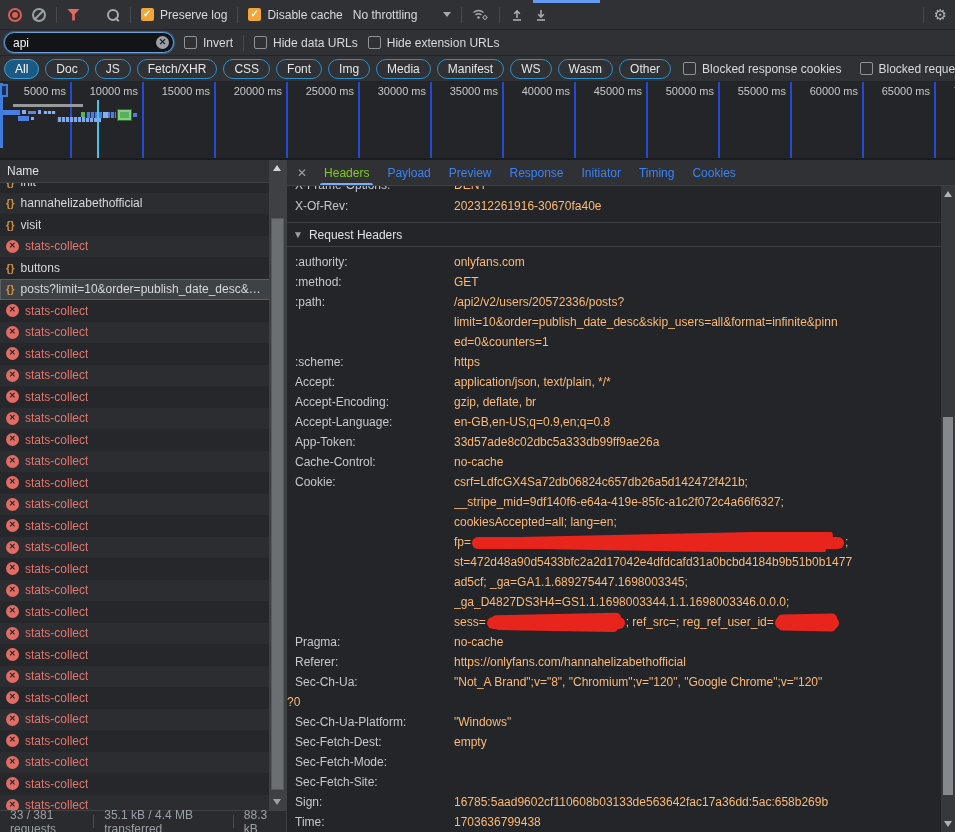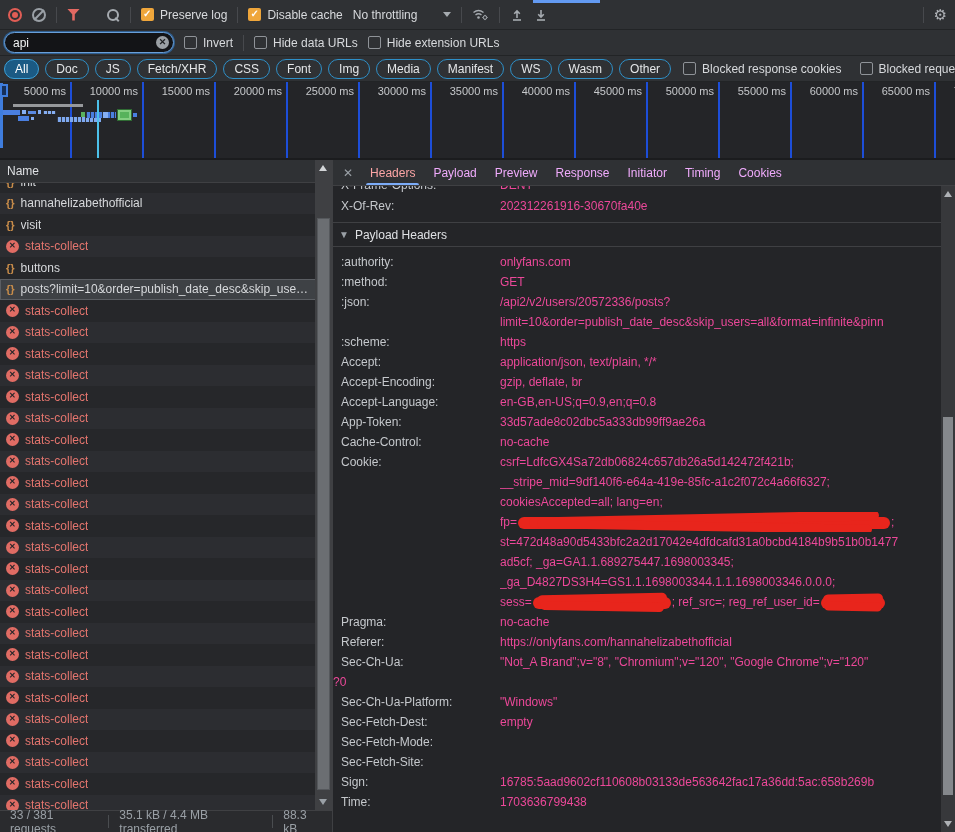--- a/index.html
+++ b/index.html
@@ -56,7 +56,7 @@
 
   
   #main { display:flex; height:672px; }
-  #left { width:333px; flex:none; display:flex; flex-direction:column; position:relative; border-right:1px solid #3f4043;justify-content:flex-end; }
+  #left { width:287px; flex:none; display:flex; flex-direction:column; position:relative; border-right:1px solid #3f4043;justify-content:flex-end; }
   #list-header { height:23px; line-height:23px; padding-left:7px; background:#2f3134; border-bottom:1px solid #3f4043; color:#dfe1e4; }
   #req-list { flex:1; overflow:hidden; position:relative; background:#242528; }
   .req-row { height:21.5px; display:flex; align-items:center; gap:6px; padding:0 20px 0 6px; white-space:nowrap; overflow:hidden; }

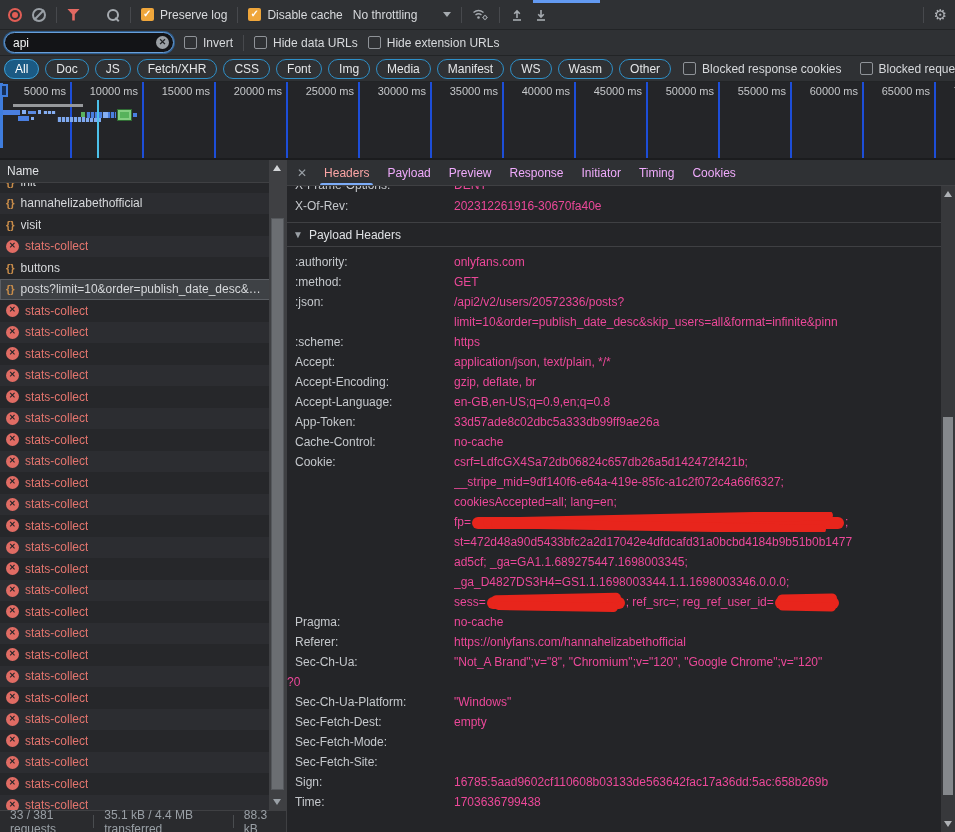--- a/index.html
+++ b/index.html
@@ -91,7 +91,7 @@
   #tabbar { height:26px; background:#2f3134; border-bottom:1px solid #3f4043; display:flex; align-items:stretch; gap:0; padding-left:8px; }
   #tab-close { align-self:center; color:#9aa0a6; font-size:12px; padding:0 8px 0 2px; }
   .tab { display:flex; align-items:center; padding:0 9px; color:#f0abfc; position:relative; white-space:nowrap; }
-  .tab.active { color:#fca5a5; }
+  .tab.active { color:#84cc16; }
   .tab.active::after { content:""; position:absolute; left:5px; right:5px; bottom:0; height:2.5px; background:#7cacf8; border-radius:2px 2px 0 0; }
 
   #hdr-content { flex:1; overflow:hidden; padding-right:13px; }

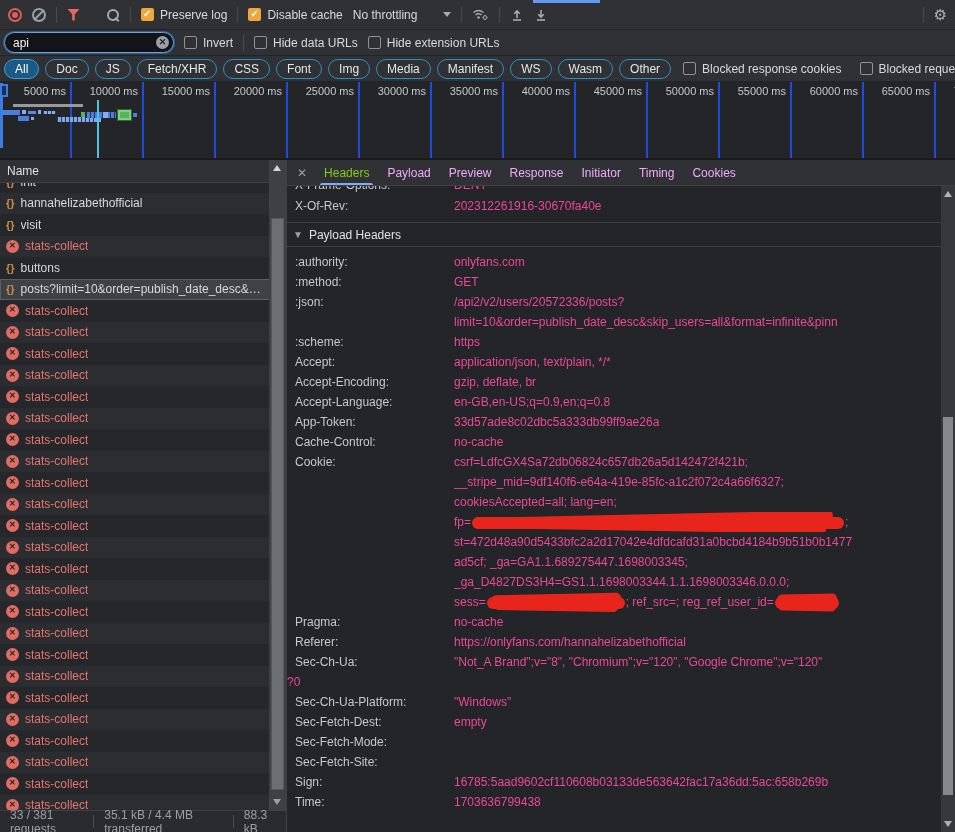--- a/index.html
+++ b/index.html
@@ -90,7 +90,7 @@
   #right { flex:1; display:flex; flex-direction:column; position:relative; background:#242528; min-width:0; }
   #tabbar { height:26px; background:#2f3134; border-bottom:1px solid #3f4043; display:flex; align-items:stretch; gap:0; padding-left:8px; }
   #tab-close { align-self:center; color:#9aa0a6; font-size:12px; padding:0 8px 0 2px; }
-  .tab { display:flex; align-items:center; padding:0 9px; color:#f0abfc; position:relative; white-space:nowrap; }
+  .tab { display:flex; align-items:center; padding:0 9px; color:#3b82f6; position:relative; white-space:nowrap; }
   .tab.active { color:#84cc16; }
   .tab.active::after { content:""; position:absolute; left:5px; right:5px; bottom:0; height:2.5px; background:#7cacf8; border-radius:2px 2px 0 0; }
 

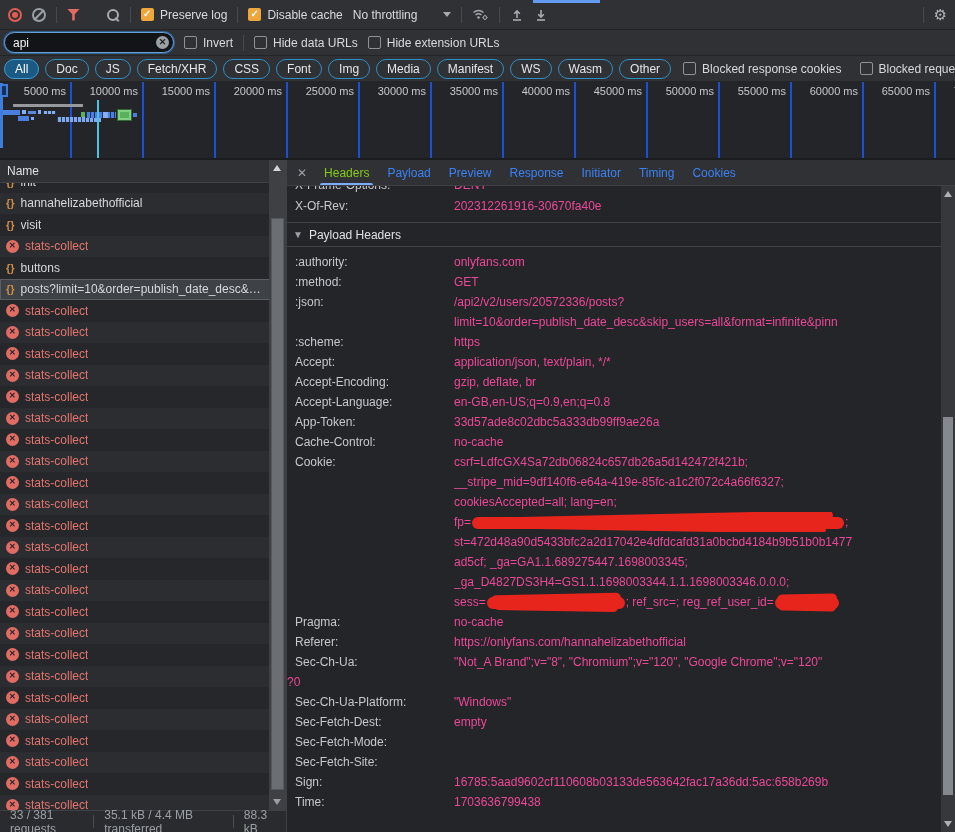--- a/index.html
+++ b/index.html
@@ -97,7 +97,7 @@
   #hdr-content { flex:1; overflow:hidden; padding-right:13px; }
   .hrow { display:flex; align-items:flex-start; }
   .hname { width:167px; flex:none; padding-left:8px; color:#c5c8cc; line-height:20px; white-space:nowrap; }
-  .hval { flex:1; color:#ec4899; min-width:0; }
+  .hval { flex:1; color:#fdba74; min-width:0; }
   .vline { line-height:20px; white-space:nowrap; overflow:hidden; }
   .hrow.clip { height:10px; overflow:hidden; }
   .hrow.clip .hname, .hrow.clip .vline { margin-top:-11px; }

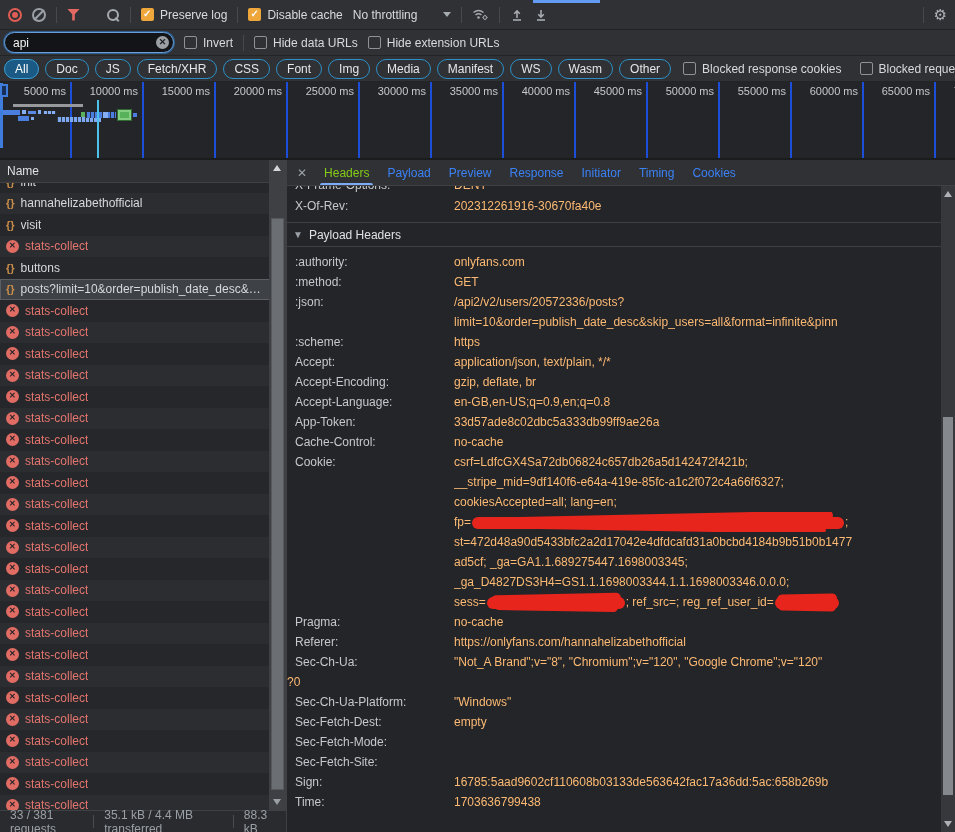--- a/index.html
+++ b/index.html
@@ -450,7 +450,7 @@
           </div>
           <div class="hsection">
             <span class="tri">▼</span>
-            <span>Payload Headers</span>
+            <span>Request Headers</span>
           </div>
           <div class="hrow">
             <div class="hname">:authority:</div>

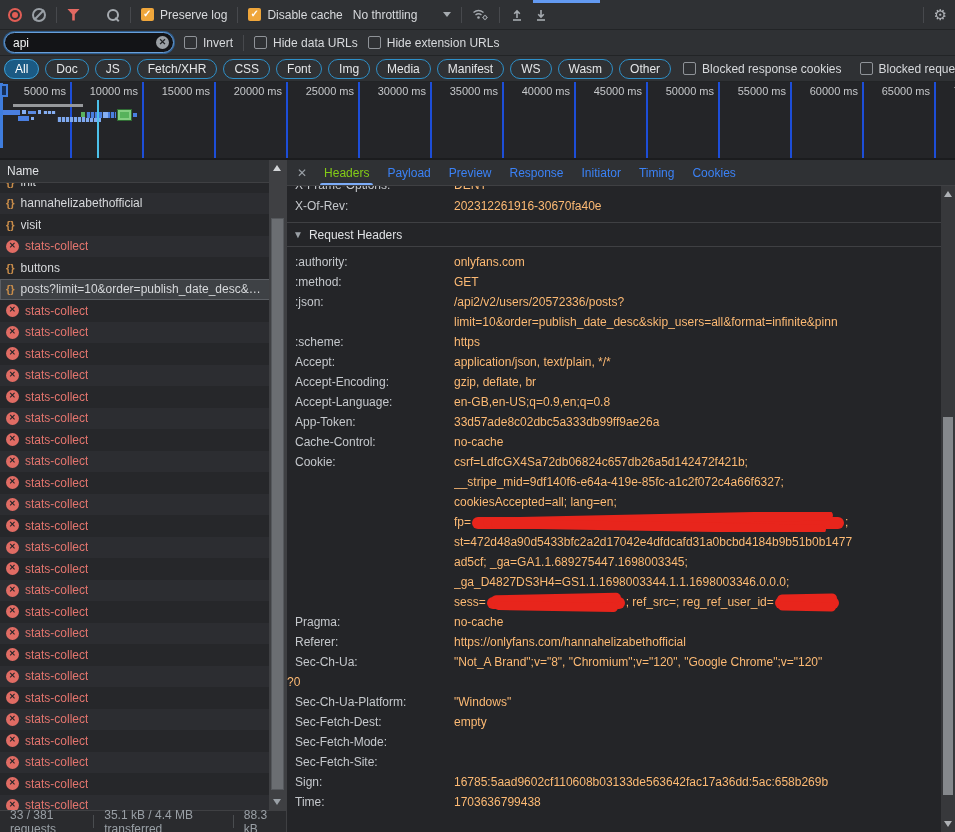--- a/index.html
+++ b/index.html
@@ -465,7 +465,7 @@
             </div>
           </div>
           <div class="hrow">
-            <div class="hname">:json:</div>
+            <div class="hname">:path:</div>
             <div class="hval">
               <div class="vline">/api2/v2/users/20572336/posts?</div>
               <div class="vline">limit=10&amp;order=publish_date_desc&amp;skip_users=all&amp;format=infinite&amp;pinn</div>

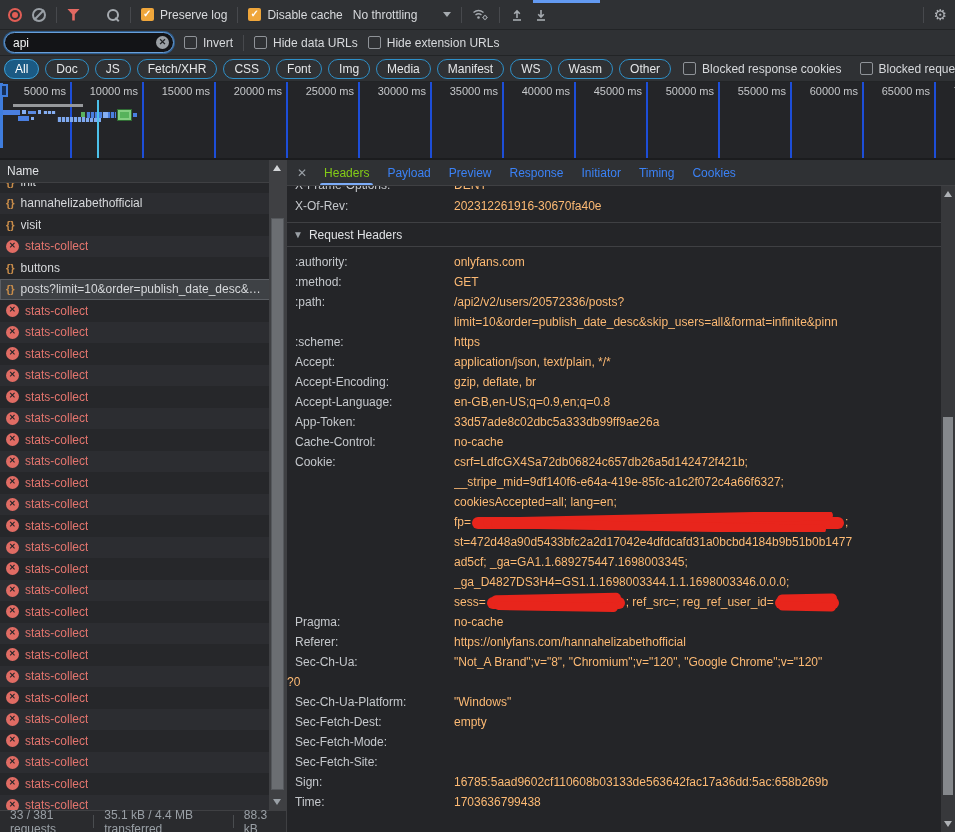--- a/index.html
+++ b/index.html
@@ -469,6 +469,7 @@
             <div class="hval">
               <div class="vline">/api2/v2/users/20572336/posts?</div>
               <div class="vline">limit=10&amp;order=publish_date_desc&amp;skip_users=all&amp;format=infinite&amp;pinn</div>
+              <div class="vline">ed=0&amp;counters=1</div>
             </div>
           </div>
           <div class="hrow">

